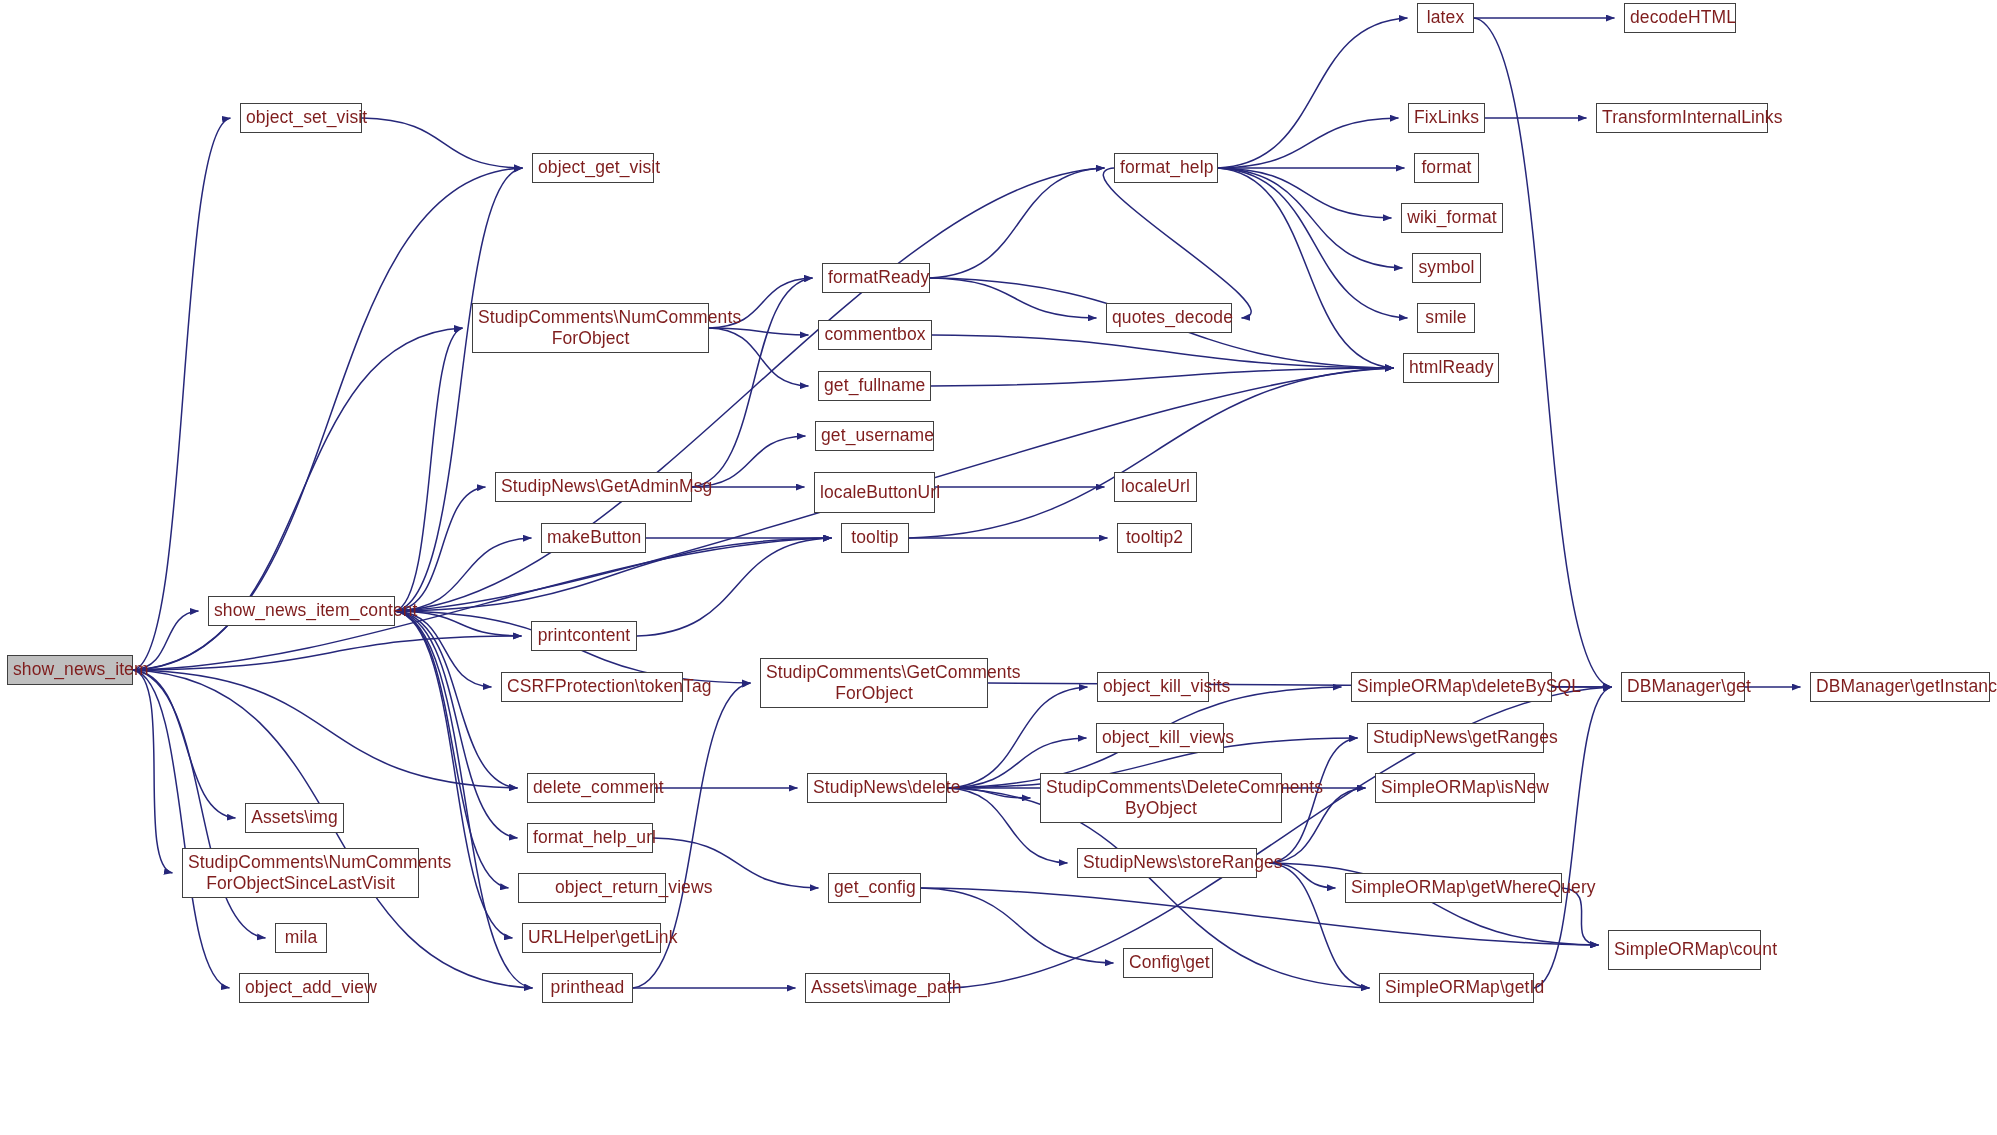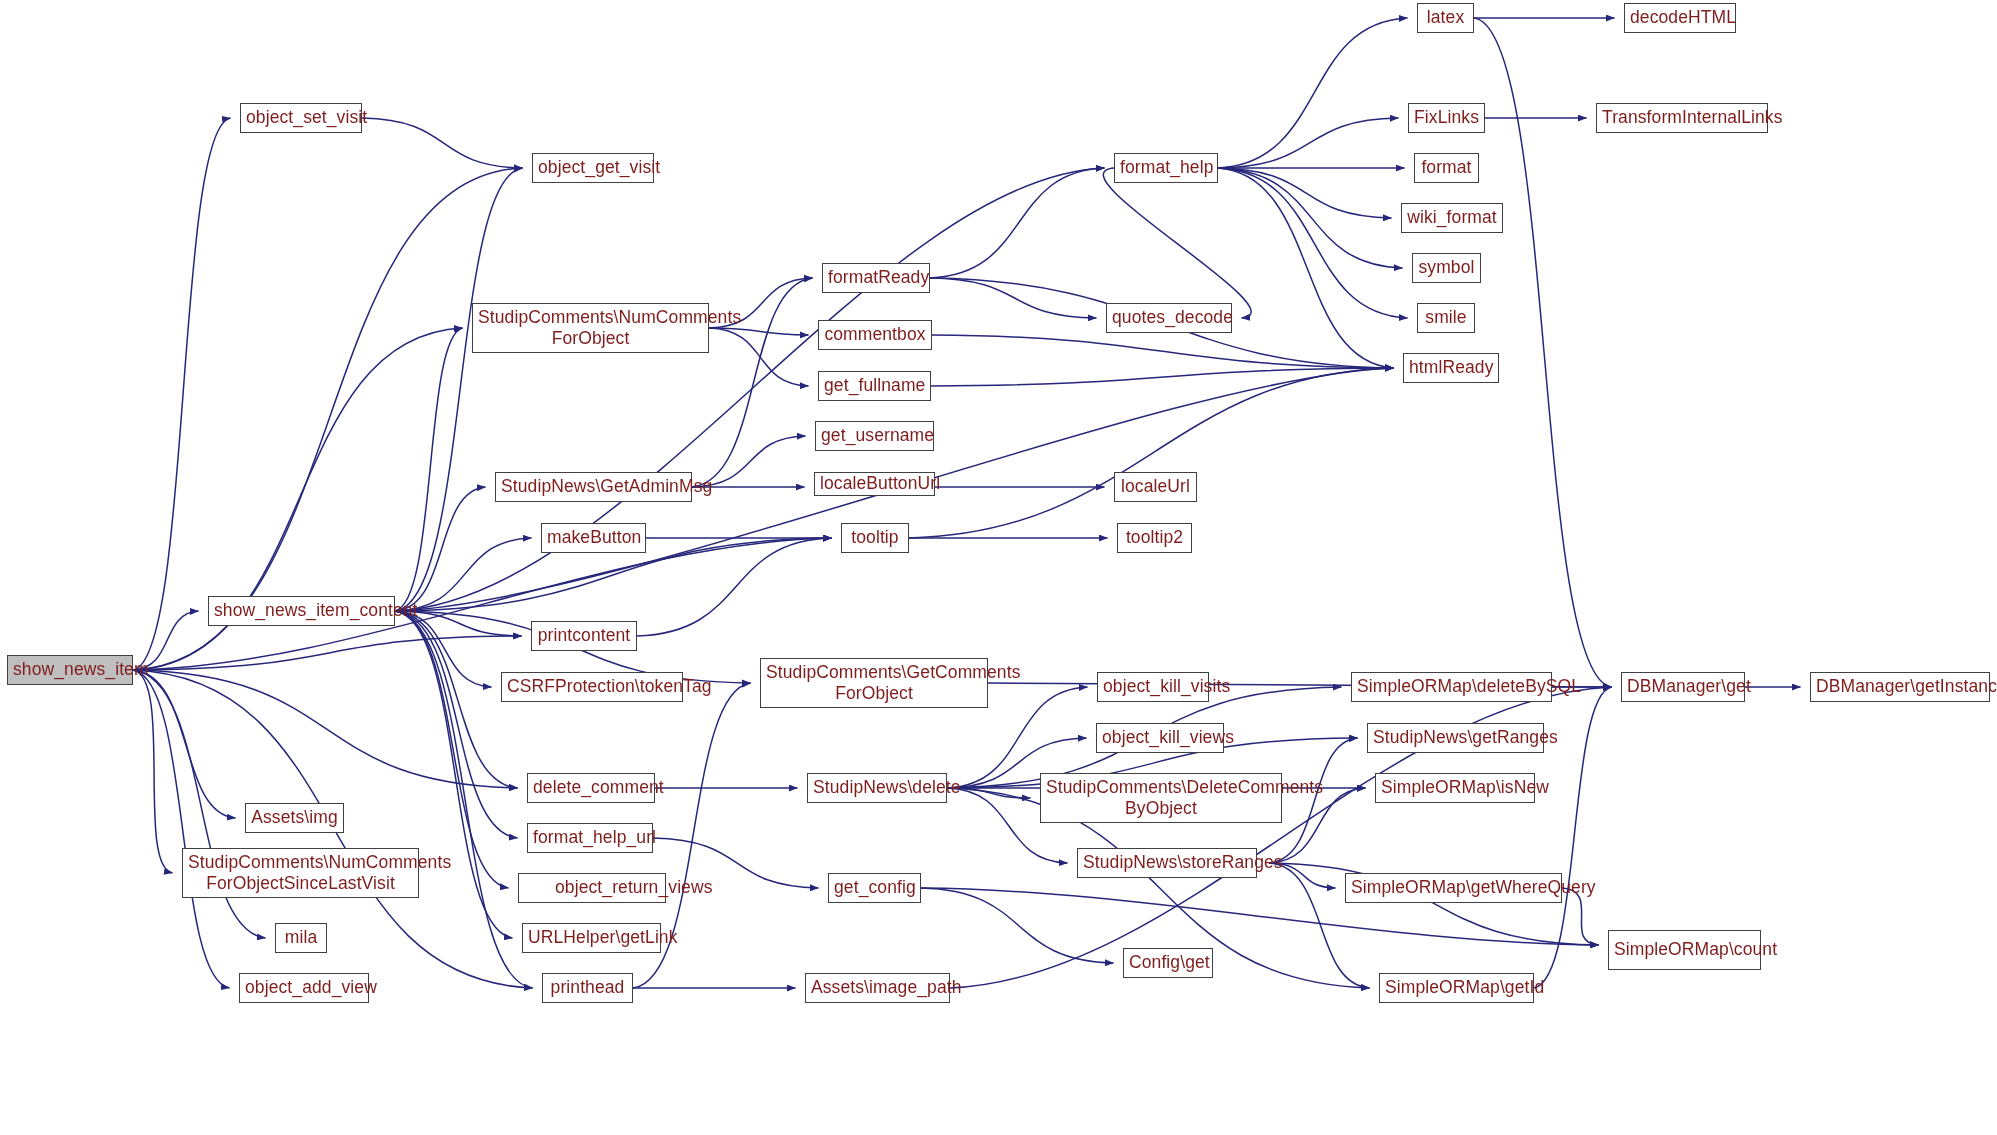--- a/index.html
+++ b/index.html
@@ -163,7 +163,7 @@
       <div class="gnode" style="left: 818px; top: 371px; width: 113px; height: 30px;"><span class="lbl">get_fullname</span></div>
       <div class="gnode" style="left: 815px; top: 421px; width: 119px; height: 30px;"><span class="lbl">get_username</span></div>
       <div class="gnode" style="left: 495px; top: 472px; width: 197px; height: 30px;"><span class="lbl">StudipNews\GetAdminMsg</span></div>
-      <div class="gnode" style="left: 814px; top: 472px; width: 121px; height: 24px;"><span class="lbl">localeButtonUrl</span></div>
+      <div class="gnode" style="left: 814px; top: 472px; width: 121px; height: 41px;"><span class="lbl">localeButtonUrl</span></div>
       <div class="gnode" style="left: 541px; top: 523px; width: 105px; height: 30px;"><span class="lbl">makeButton</span></div>
       <div class="gnode" style="left: 841px; top: 523px; width: 68px; height: 30px;"><span class="lbl">tooltip</span></div>
       <div class="gnode" style="left: 208px; top: 596px; width: 187px; height: 30px;"><span class="lbl">show_news_item_content</span></div>

